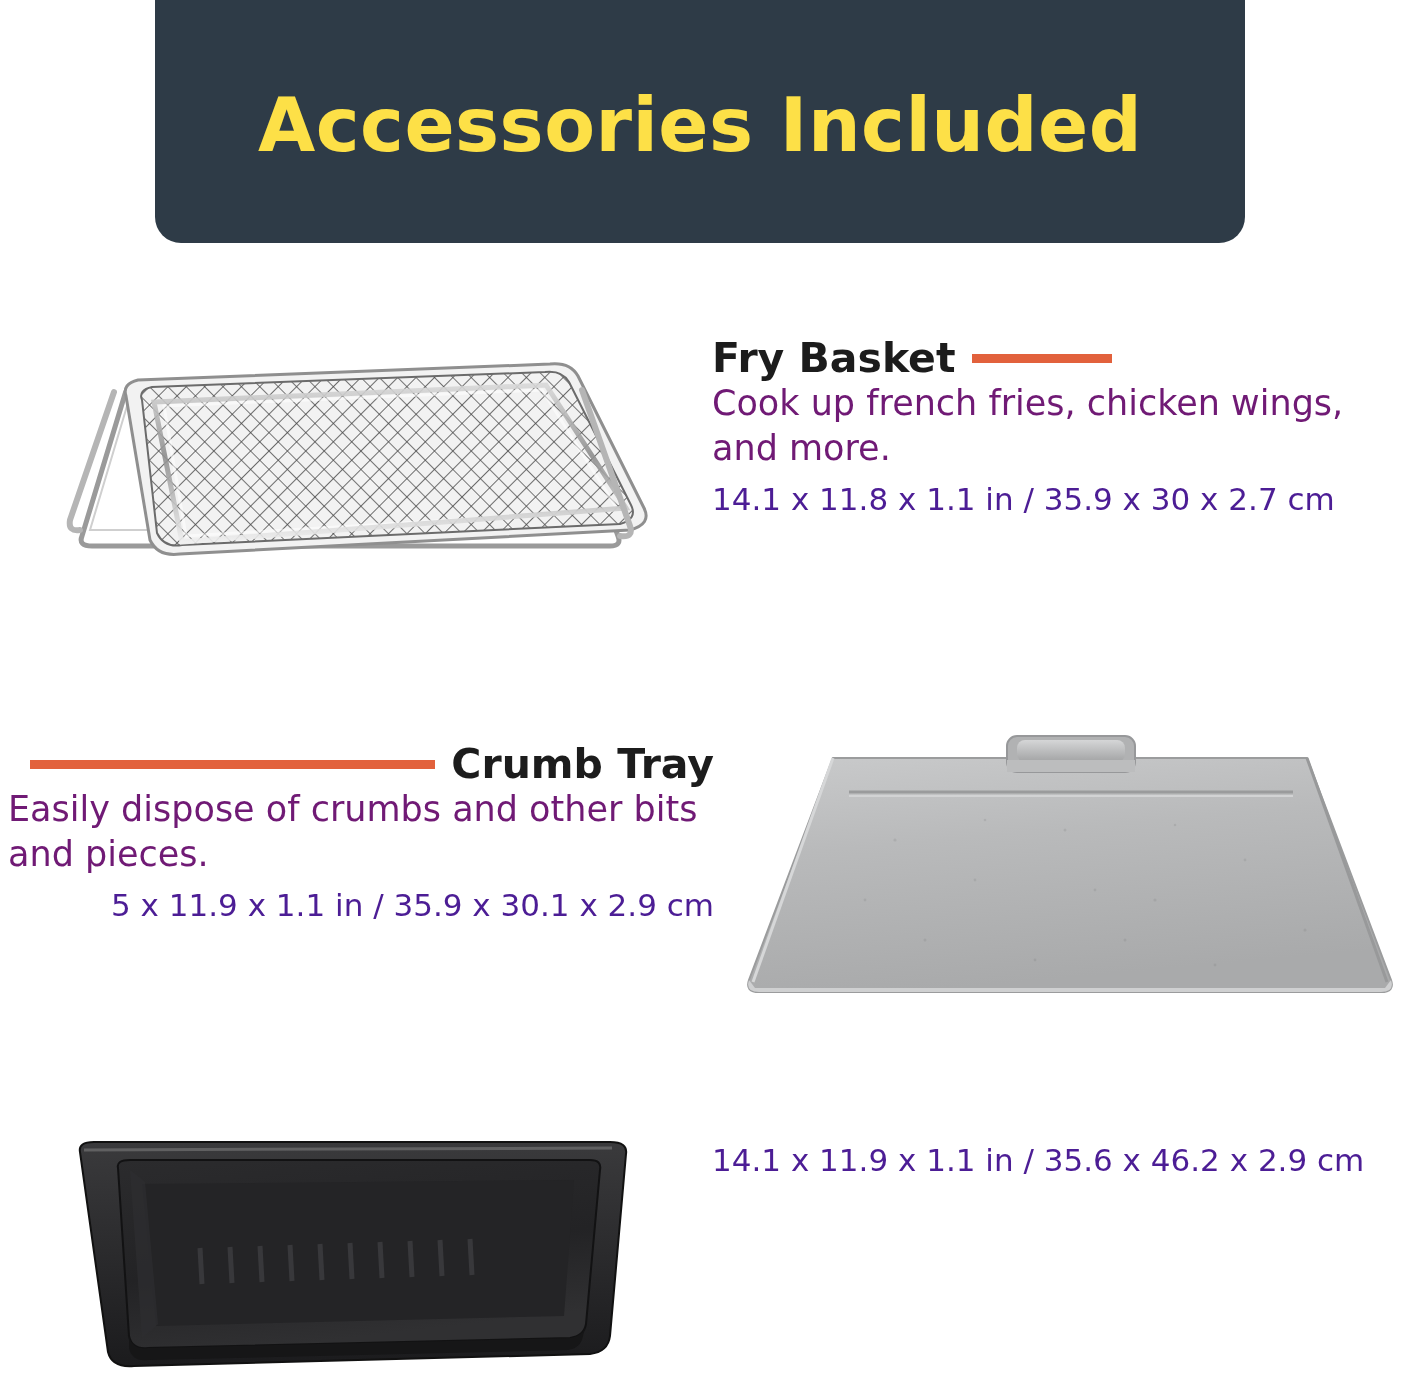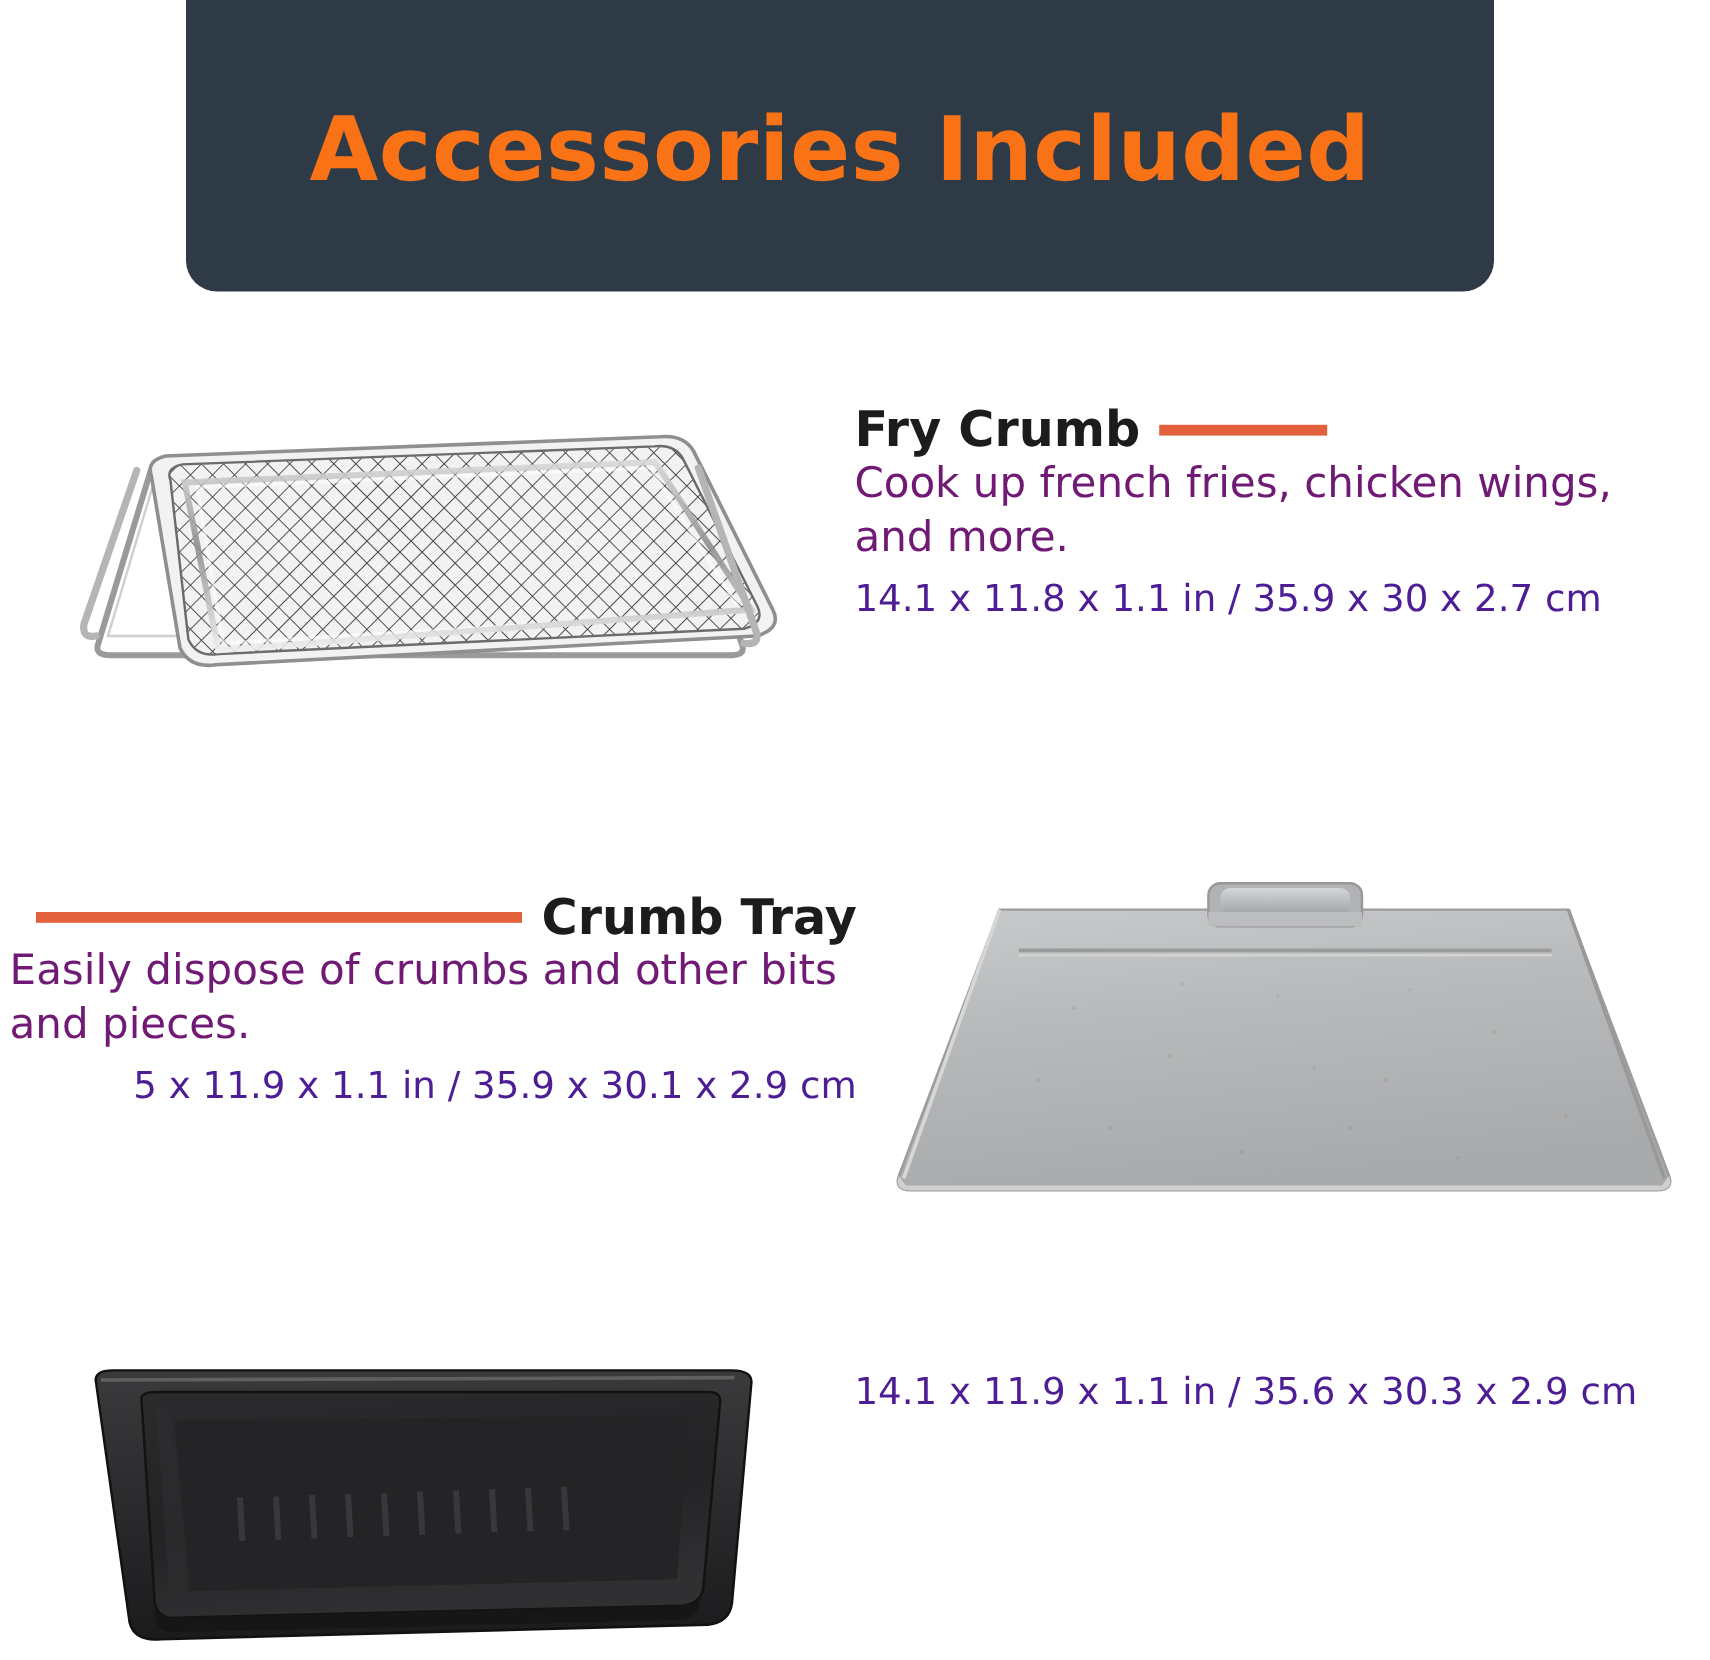--- a/index.html
+++ b/index.html
@@ -30,7 +30,7 @@
     justify-content: center;
   }
   .header-title {
-    color: #f97316;
+    color: #fde047;
     font-size: 74px;
     font-weight: bold;
     letter-spacing: 0.5px;

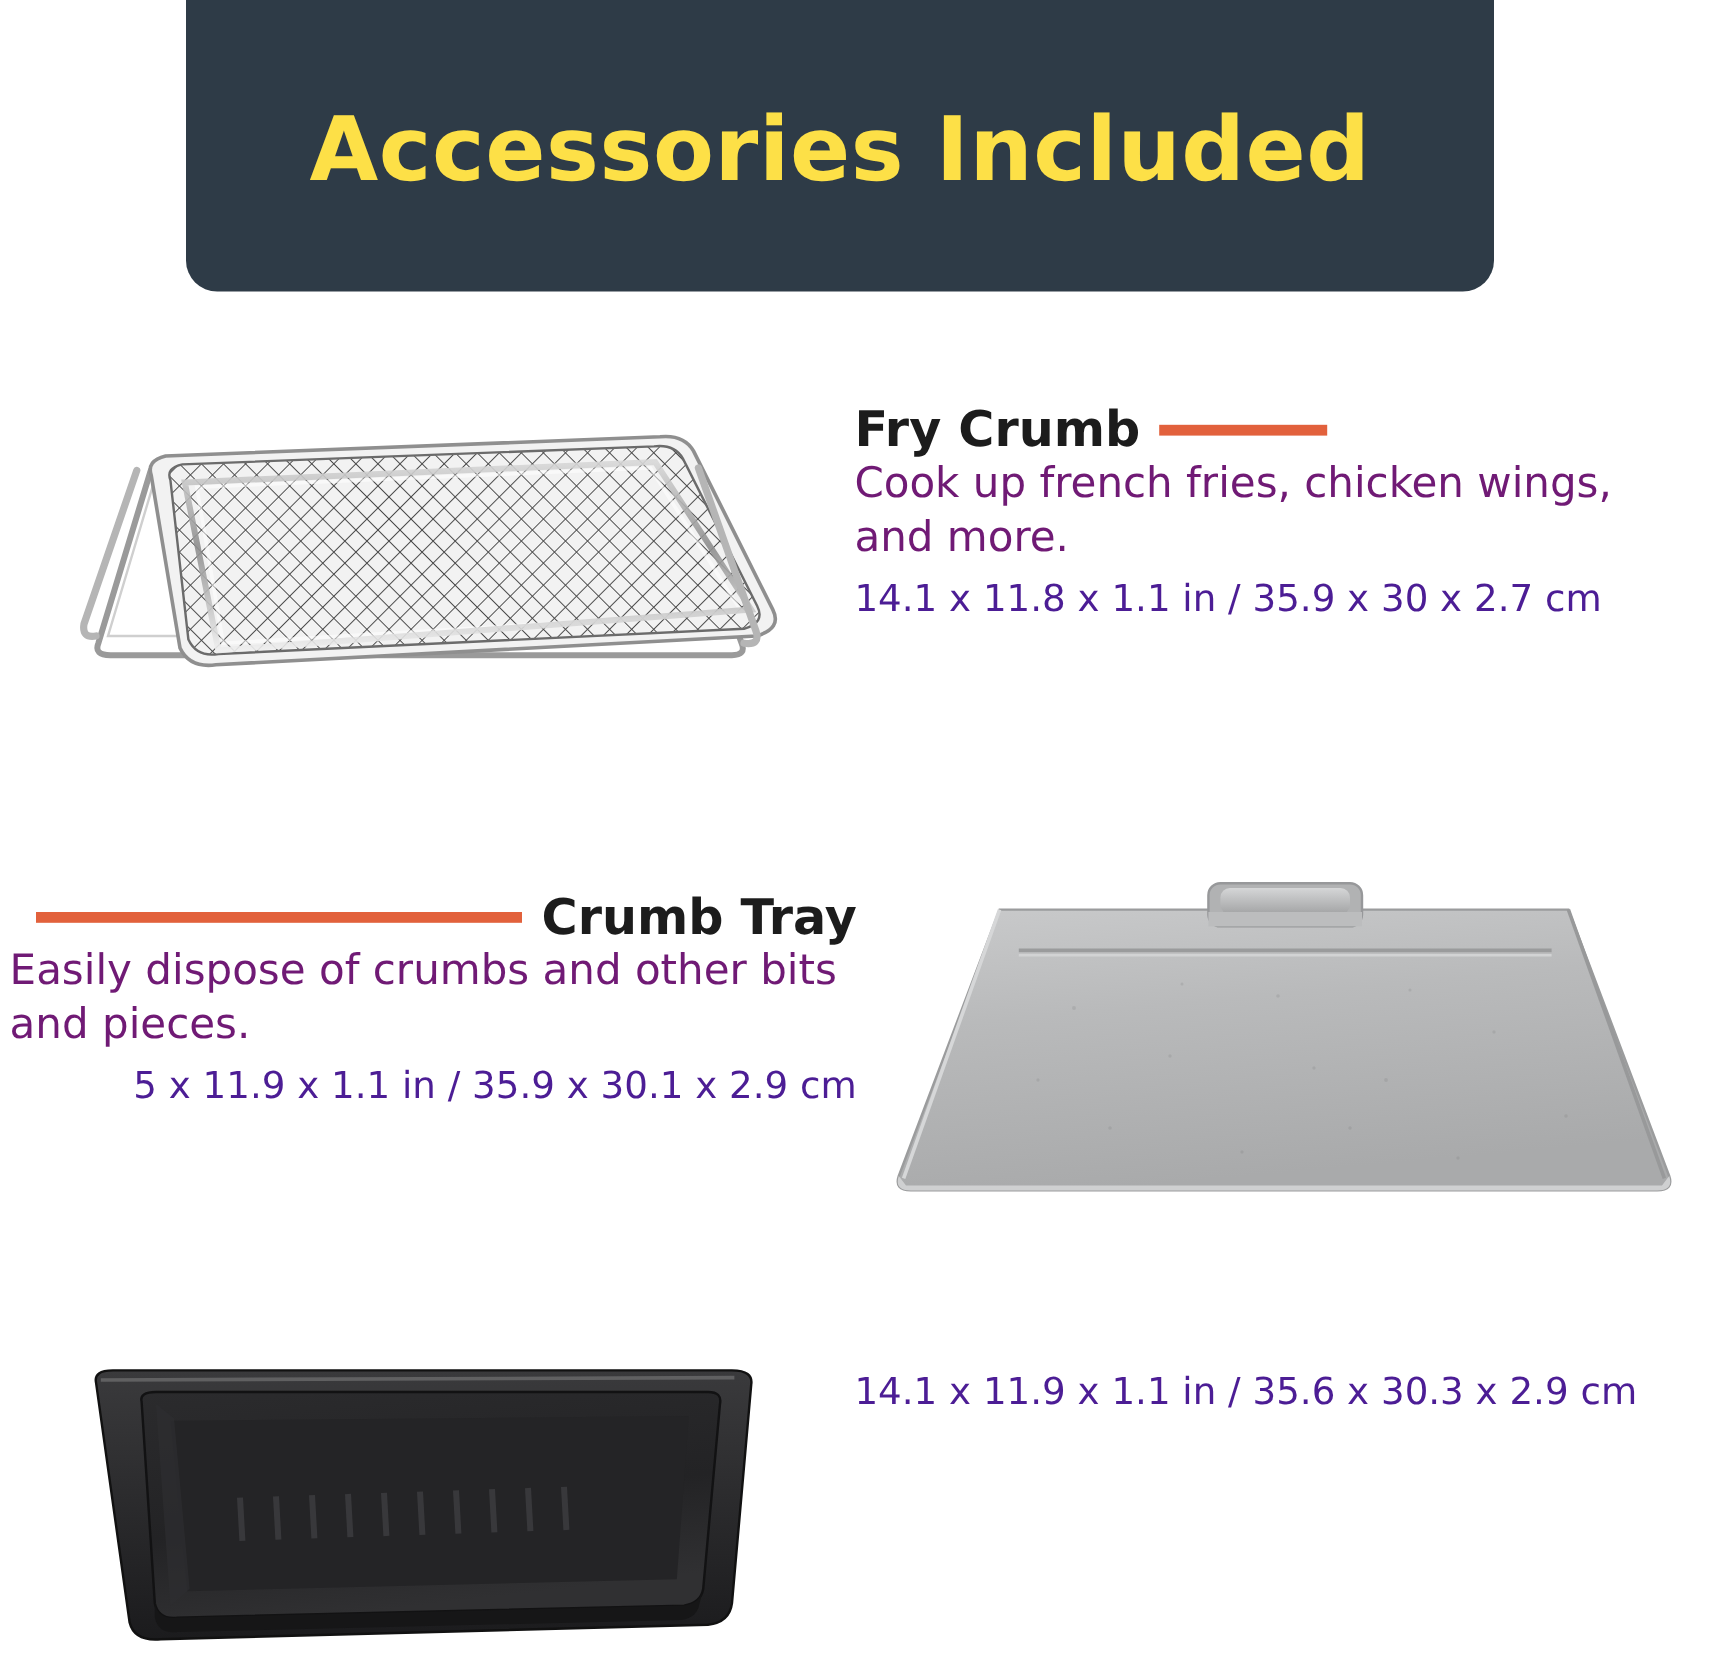--- a/index.html
+++ b/index.html
@@ -187,7 +187,7 @@
 
   <div class="text-col">
     <div class="heading-row">
-      <div class="heading">Fry Crumb</div>
+      <div class="heading">Fry Basket</div>
       <div class="rule"></div>
     </div>
     <div class="desc">Cook up french fries, chicken wings, and more.</div>

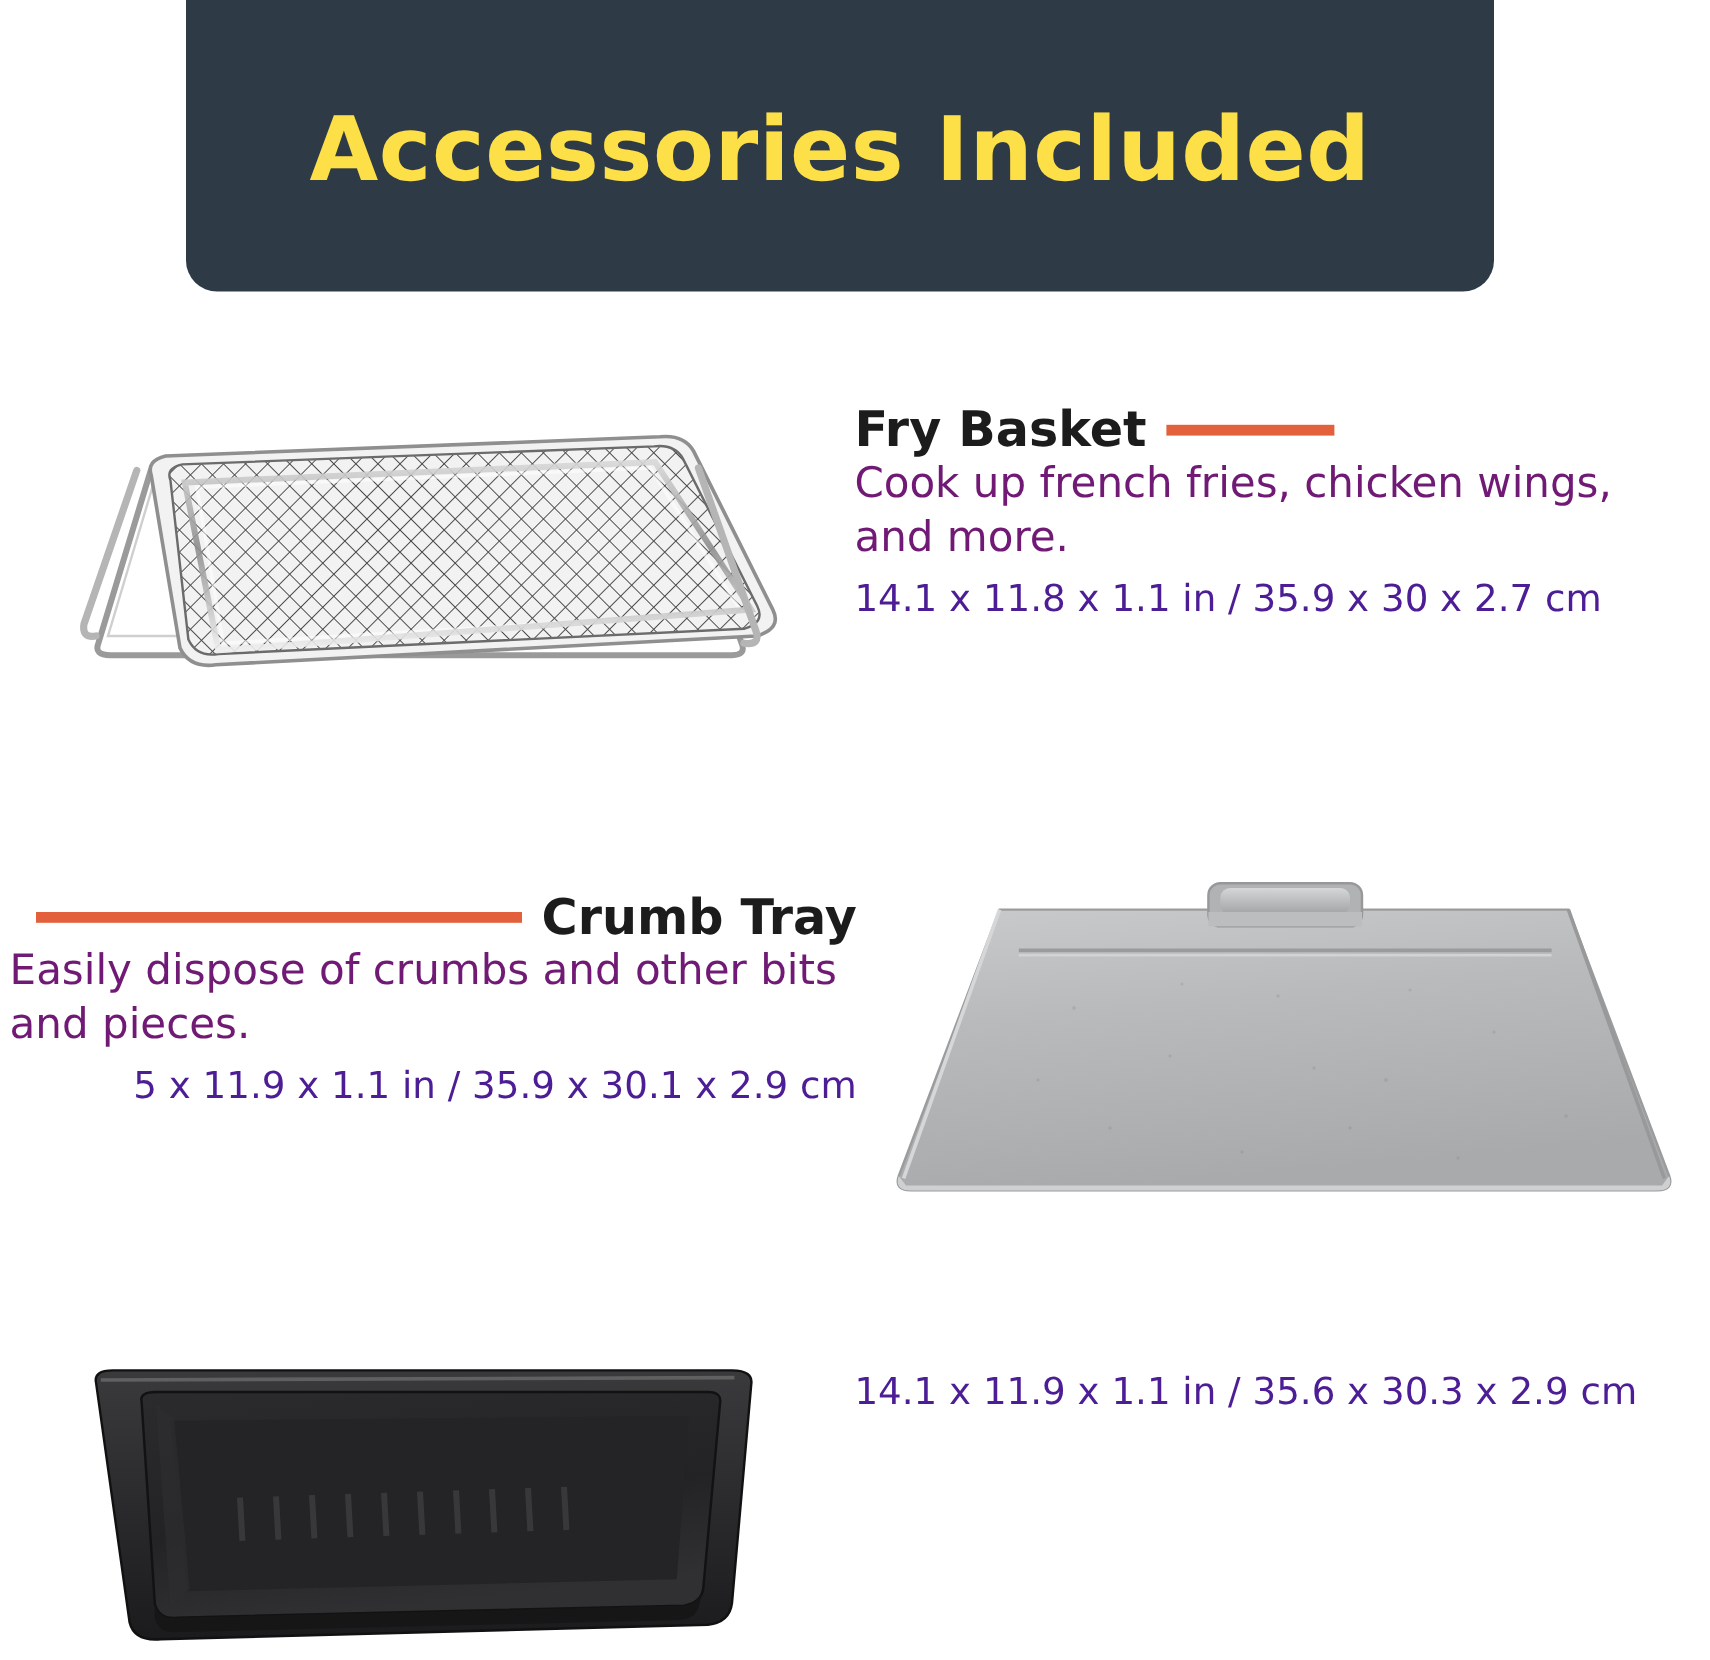--- a/index.html
+++ b/index.html
@@ -298,7 +298,7 @@
   </div>
 
   <div class="text-col">
-    <div class="dims">14.1 x 11.9 x 1.1 in / 35.6 x 30.3 x 2.9 cm</div>
+    <div class="dims">14.1 x 11.9 x 1.1 in / 35.6 x 46.2 x 2.9 cm</div>
   </div>
 </div>
 

